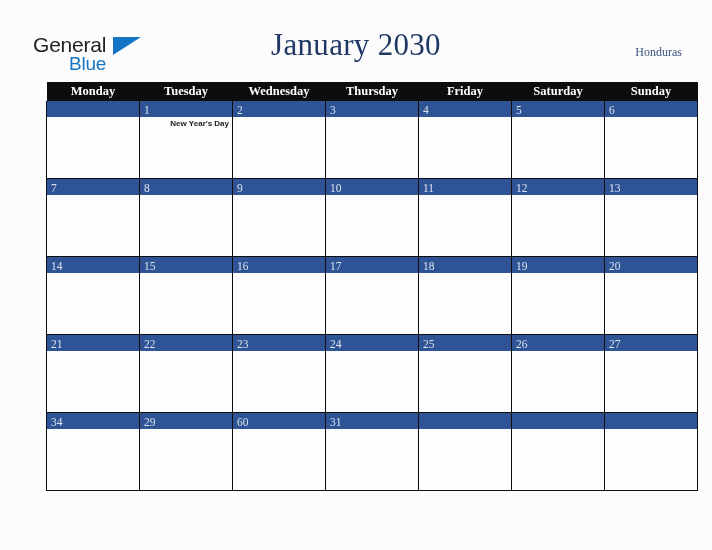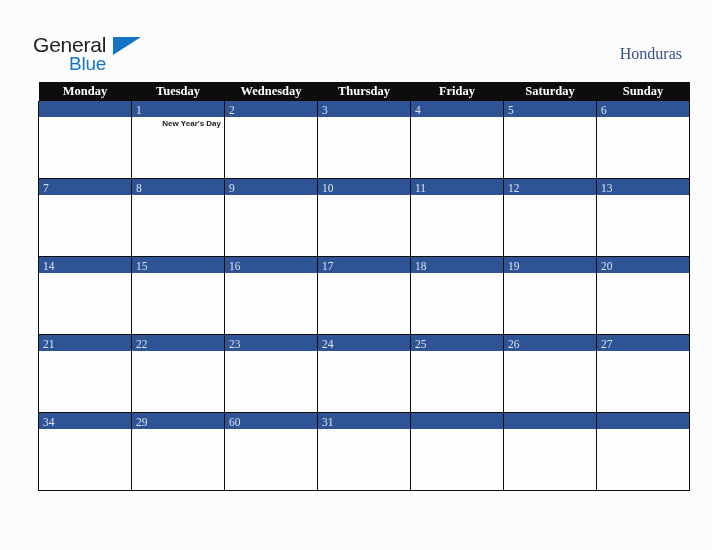--- a/index.html
+++ b/index.html
@@ -163,6 +163,7 @@
       <span class="logo-blue">Blue</span>
     </div>
 
+    <div class="title">January 2030</div>
 
     <div class="country">Honduras</div>
 

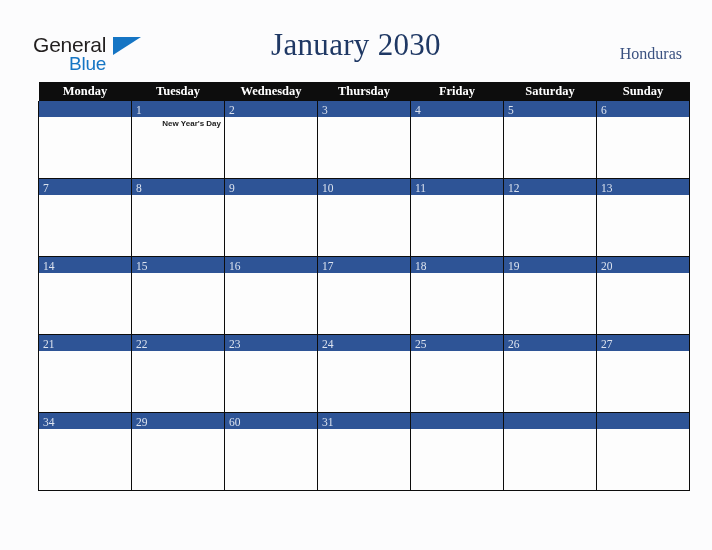--- a/index.html
+++ b/index.html
@@ -82,7 +82,7 @@
     right: 30px;
     top: 45px;
     font-family: "Liberation Serif", serif;
-    font-size: 16px;
+    font-size: 12px;
     color: #3a5180;
   }
 

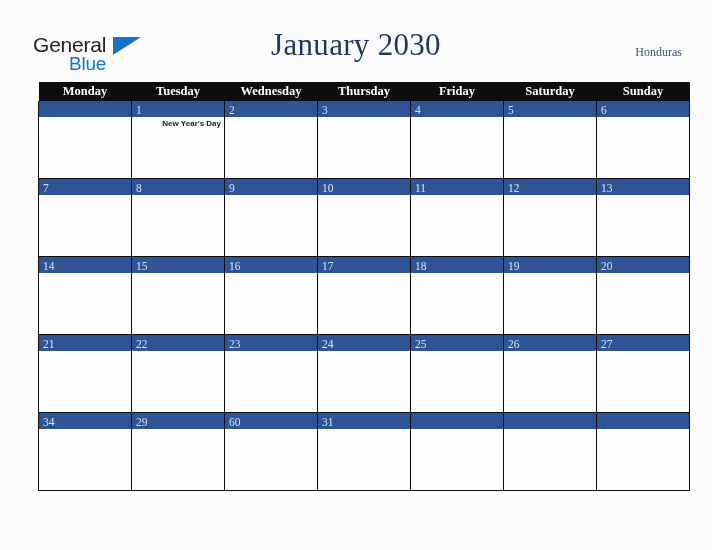--- a/index.html
+++ b/index.html
@@ -89,7 +89,7 @@
   
   .calendar {
     position: absolute;
-    left: 38px;
+    left: 46px;
     top: 82px;
     width: 652px;
   }

